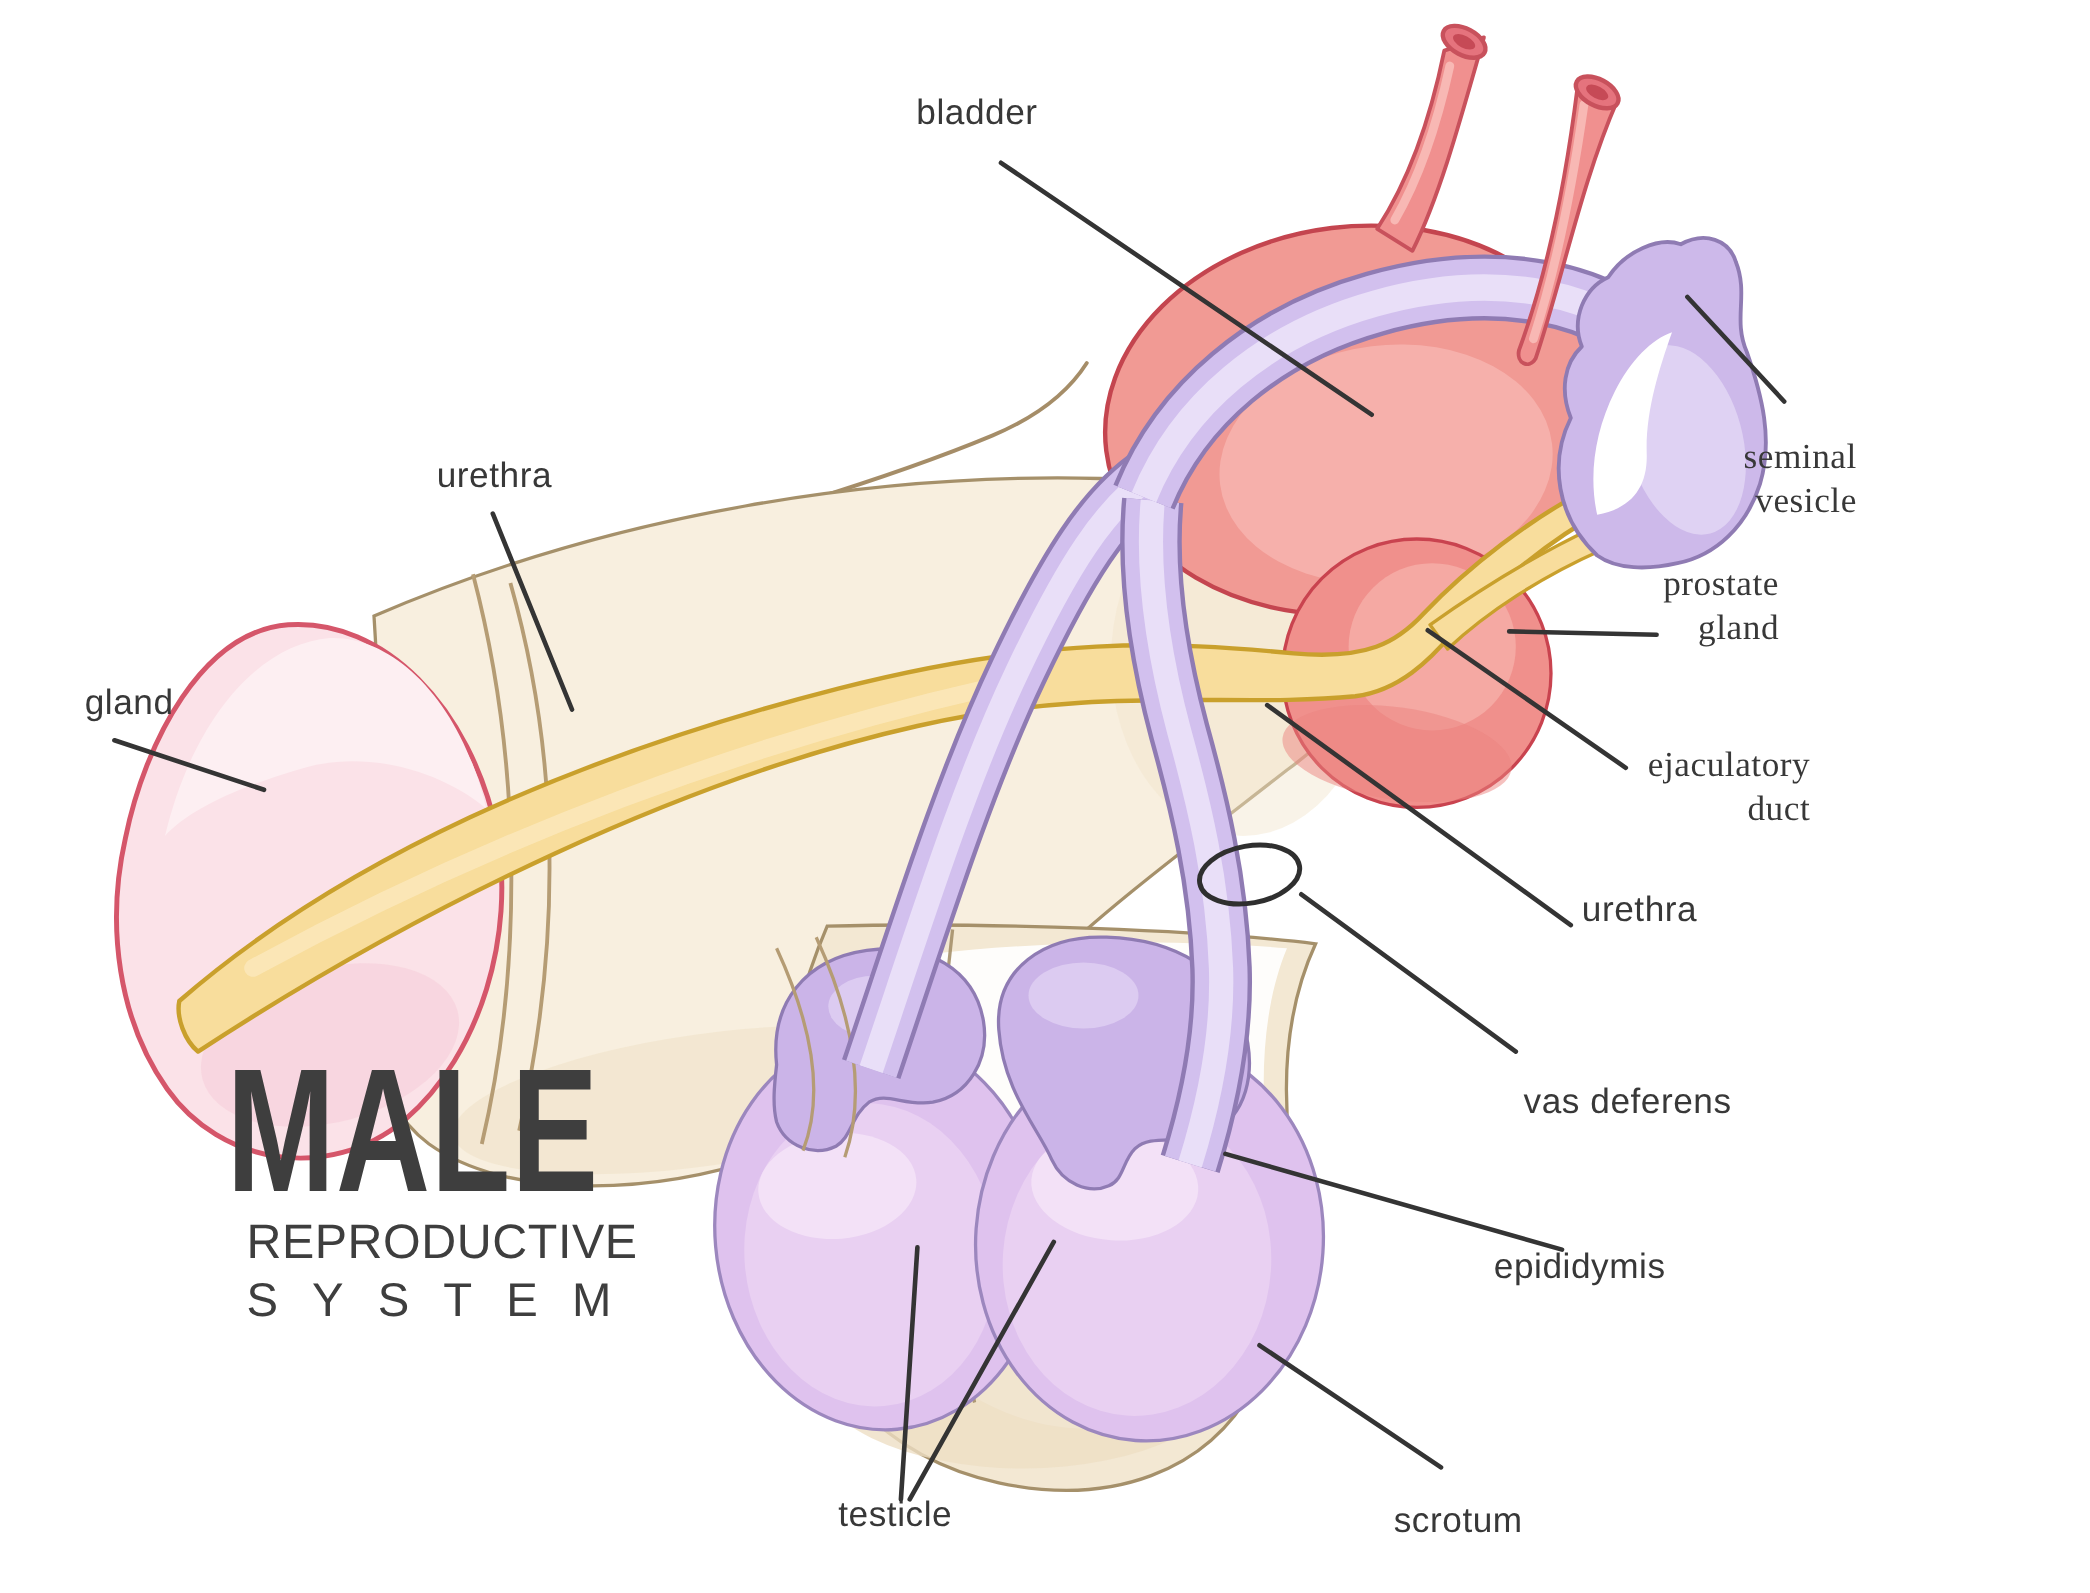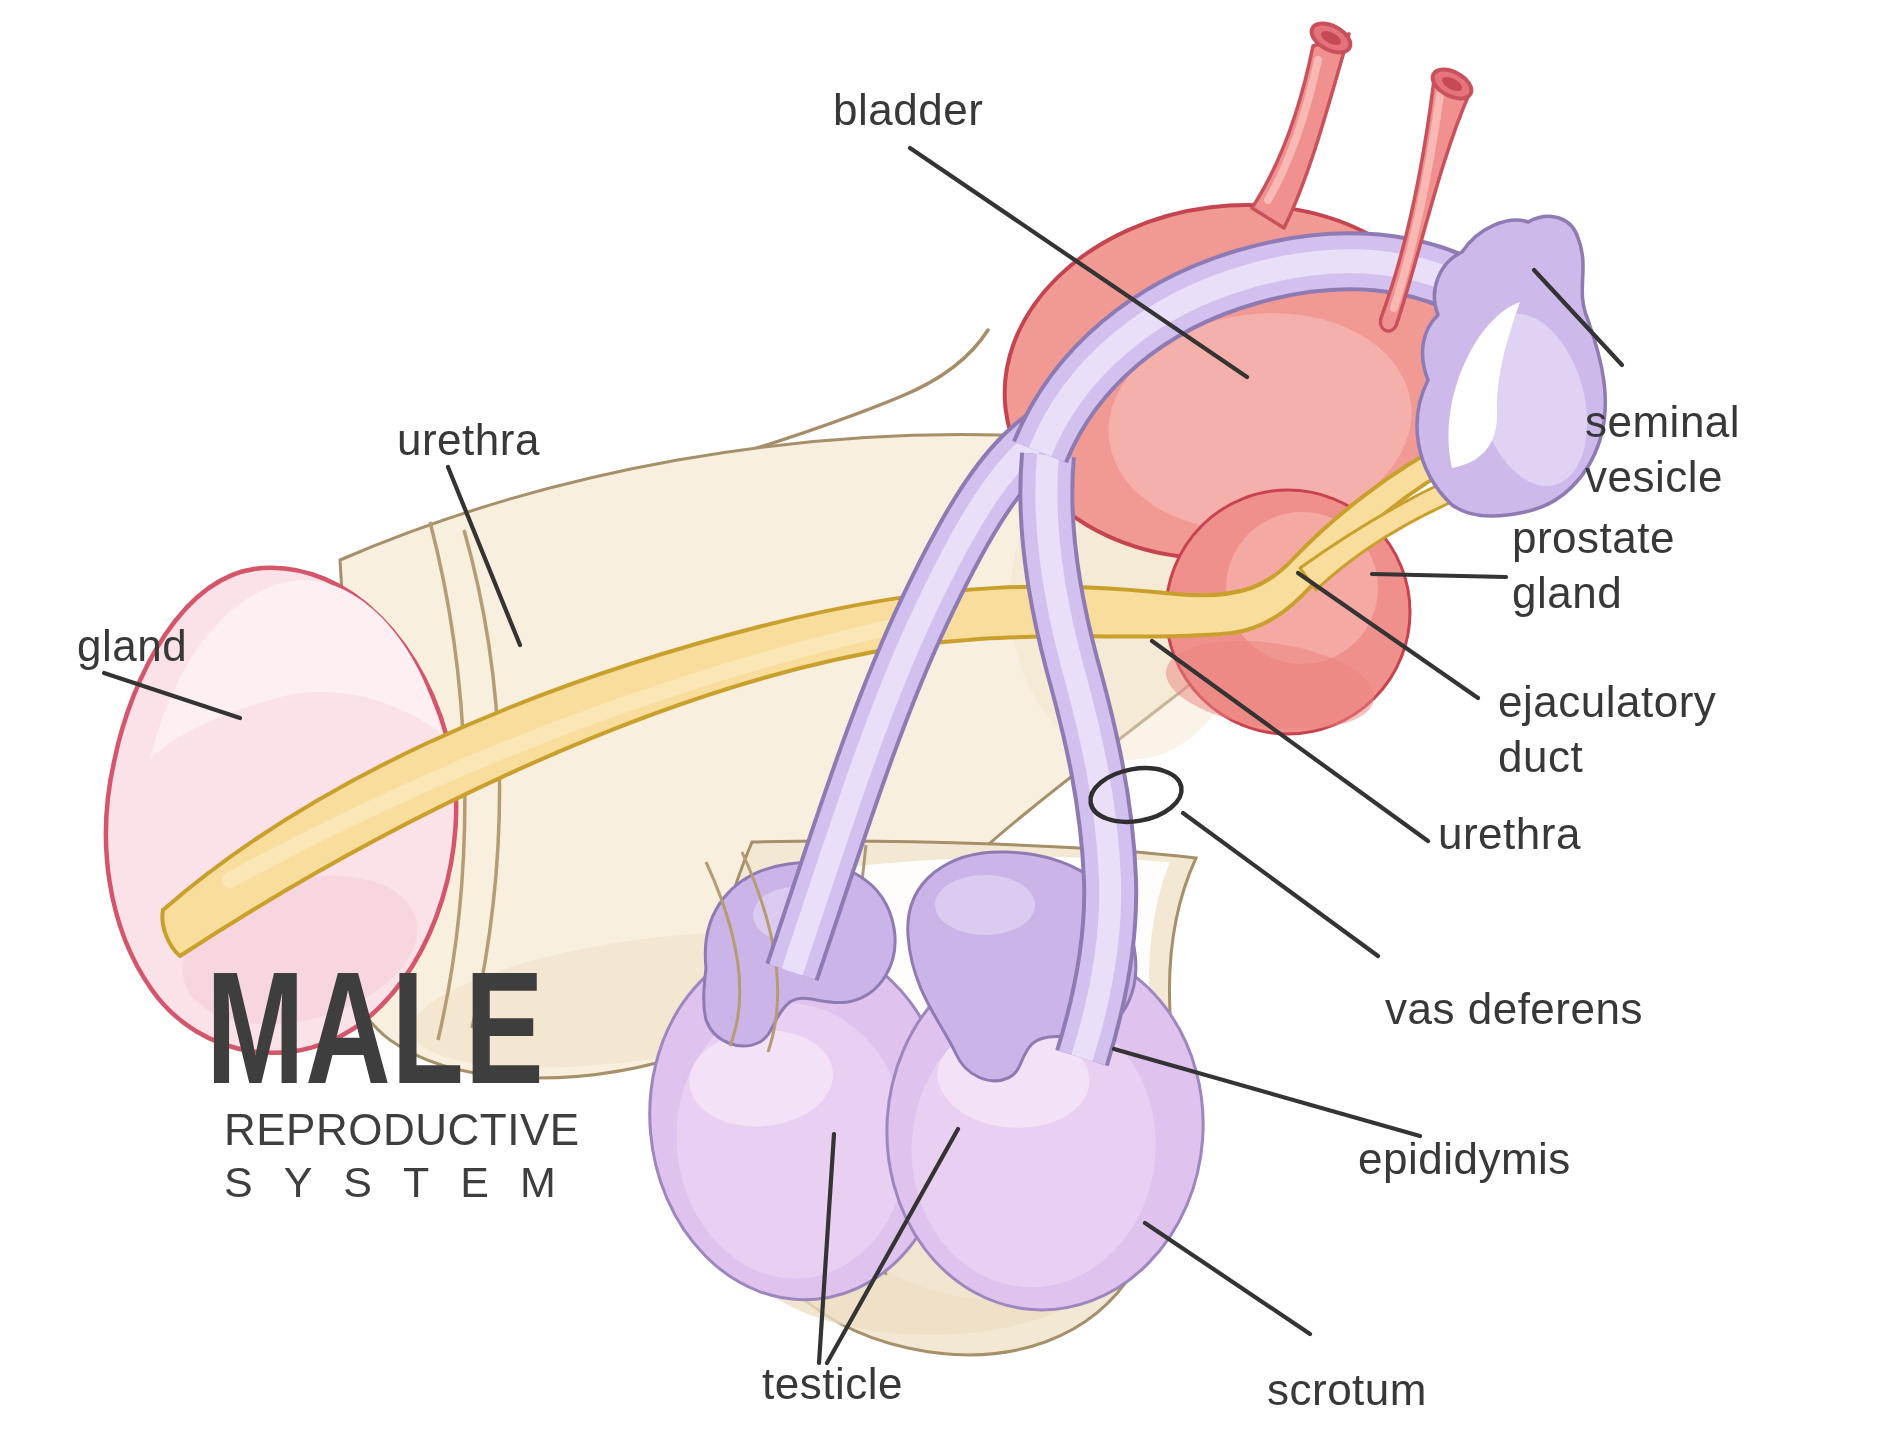--- a/index.html
+++ b/index.html
@@ -10,7 +10,7 @@
   }
   #anatomy{position:absolute;left:0;top:0;}
   .label{
-    position:absolute;font-size:44px;color:var(--label_text,#383838);
+    position:absolute;font-size:32px;color:var(--label_text,#383838);
     line-height:1.25;white-space:pre-line;letter-spacing:.5px;
   }
   .label.center{text-align:left;}

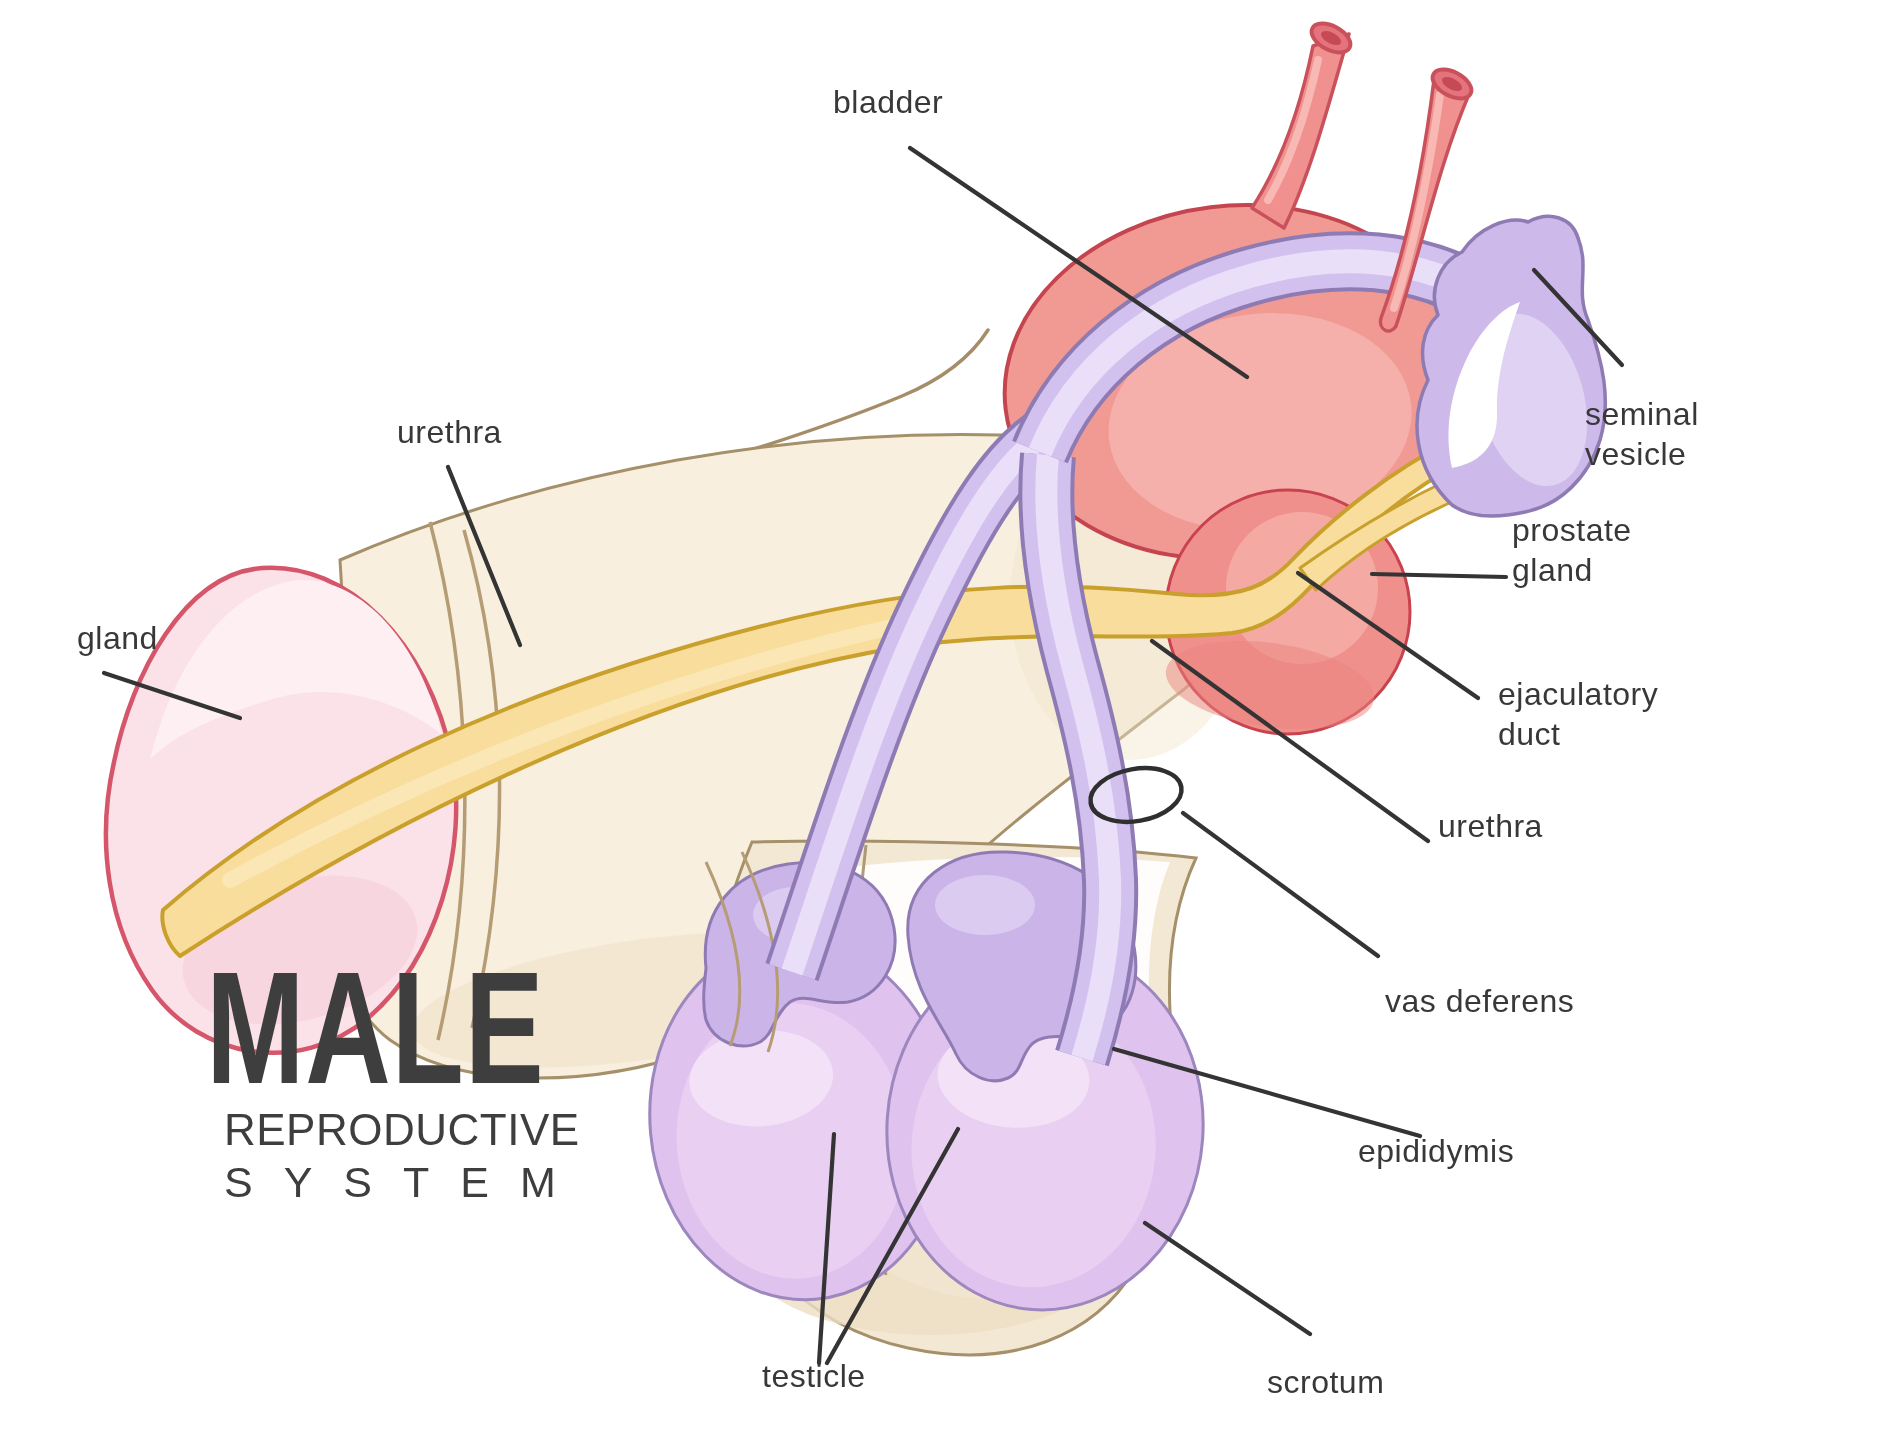--- a/index.html
+++ b/index.html
@@ -13,7 +13,7 @@
     position:absolute;font-size:32px;color:var(--label_text,#383838);
     line-height:1.25;white-space:pre-line;letter-spacing:.5px;
   }
-  .label.center{text-align:left;}
+  .label.center{text-align:right;font-family:Liberation Serif, serif;}
   .title-line{position:absolute;color:var(--title_text,#3e3e3e);line-height:1;}
   #title-male{left:206px;top:948px;font-size:160px;font-weight:bold;
     transform:scaleX(.74);transform-origin:left top;letter-spacing:1px;}

